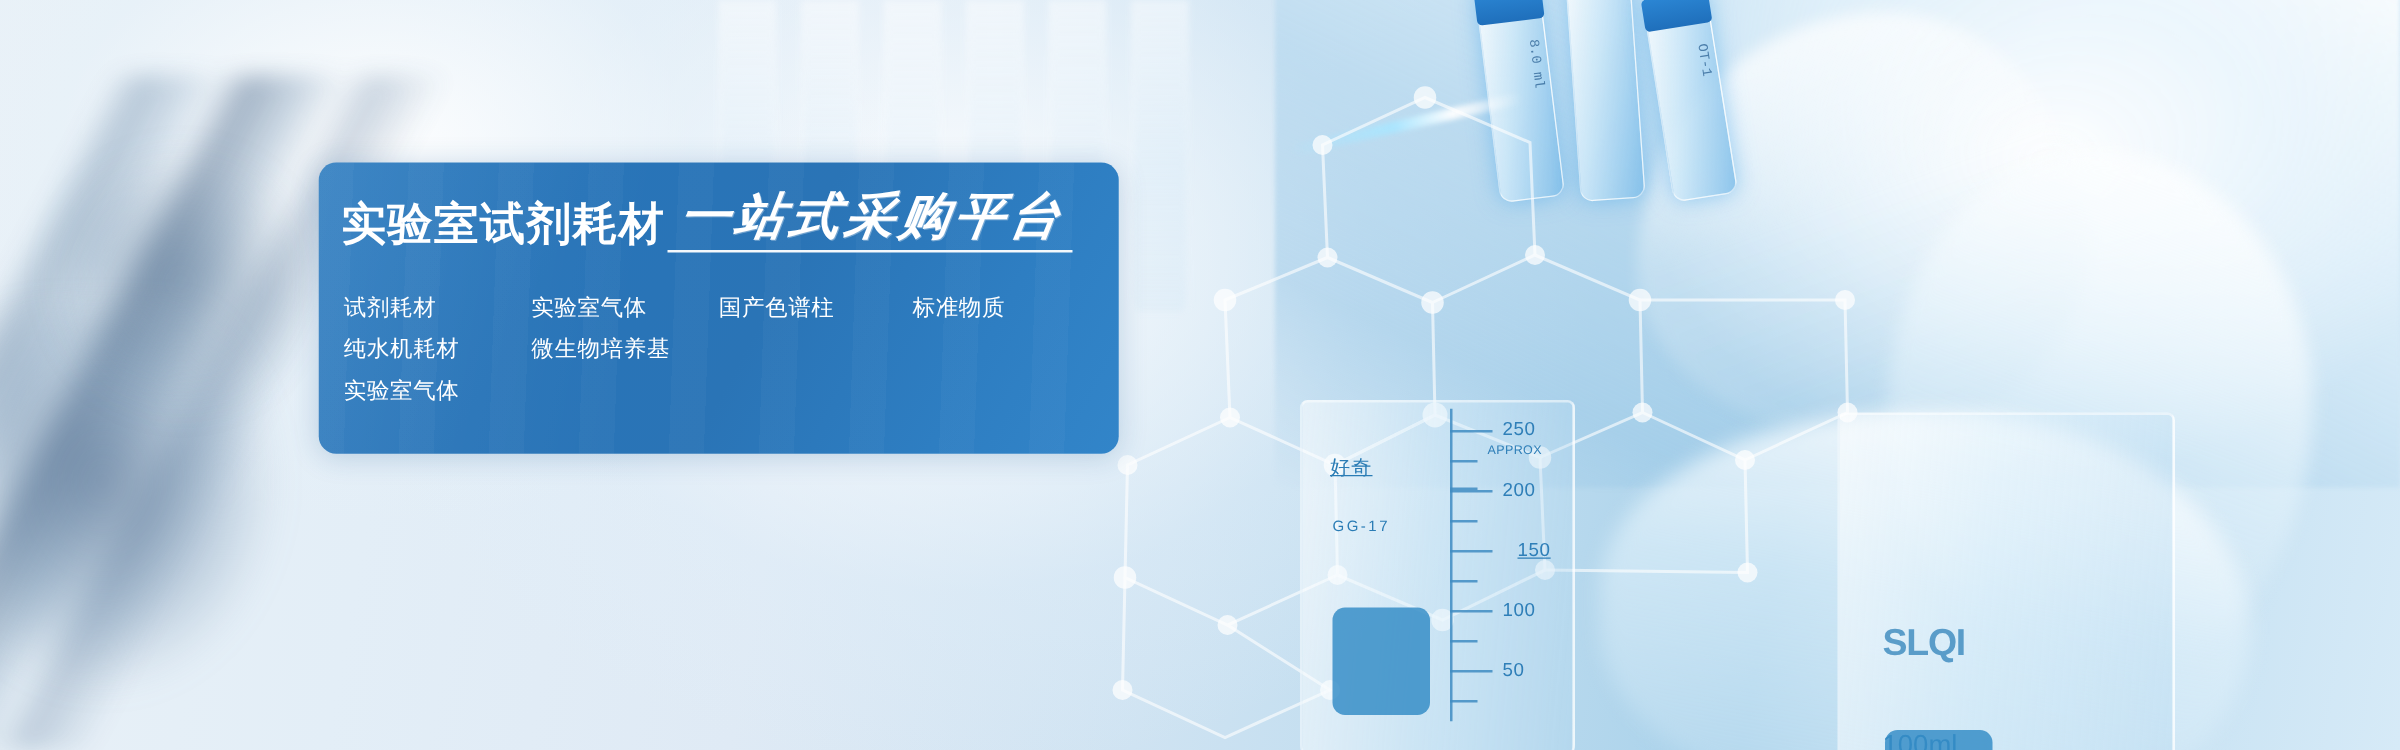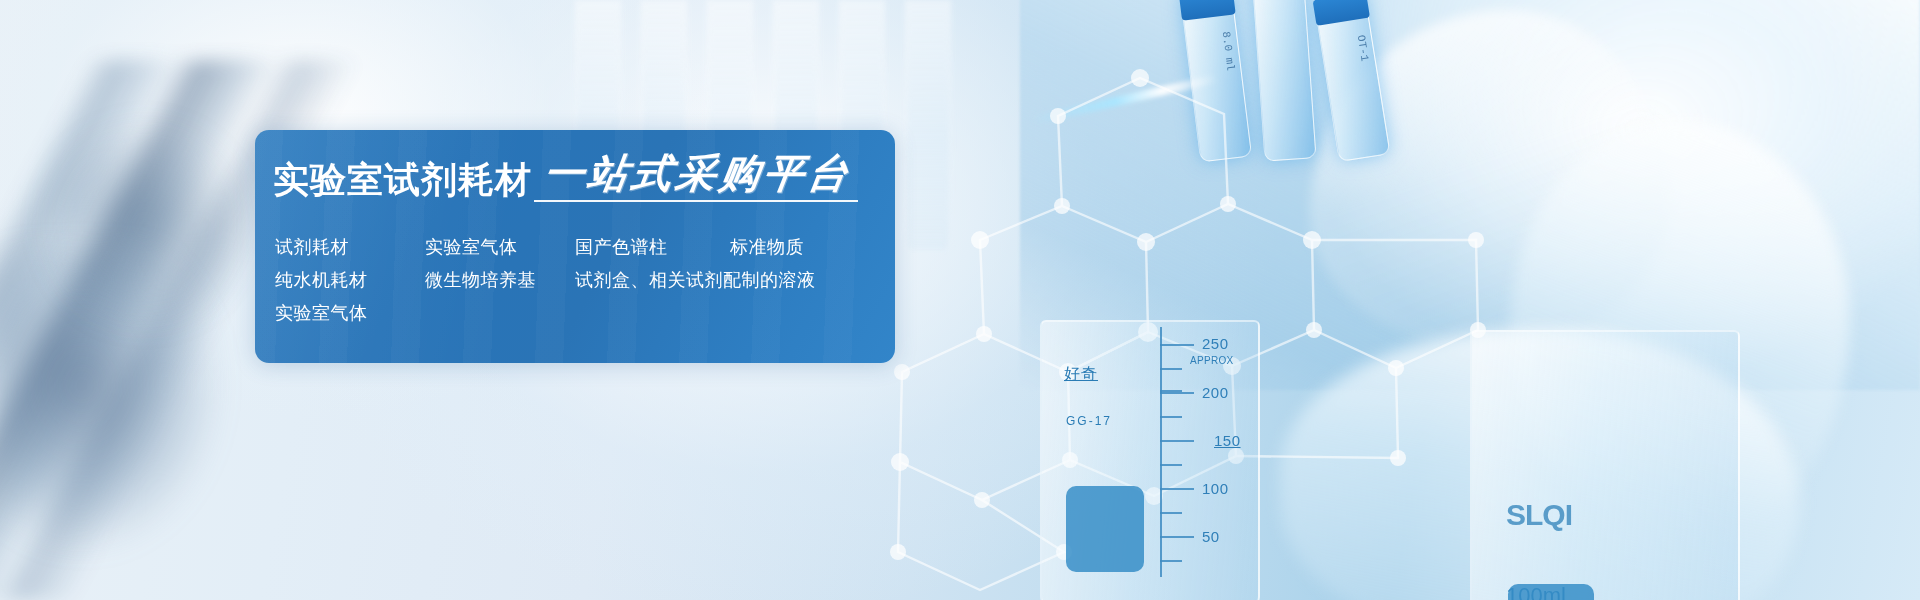--- a/index.html
+++ b/index.html
@@ -361,7 +361,6 @@
       <div class="cat-row">
         <span class="cat-item c1">纯水机耗材</span>
         <span class="cat-item c2">微生物培养基</span>
-        <span class="cat-item wide">试剂盒、相关试剂配制的溶液</span>
       </div>
       <div class="cat-row">
         <span class="cat-item c1">实验室气体</span>

